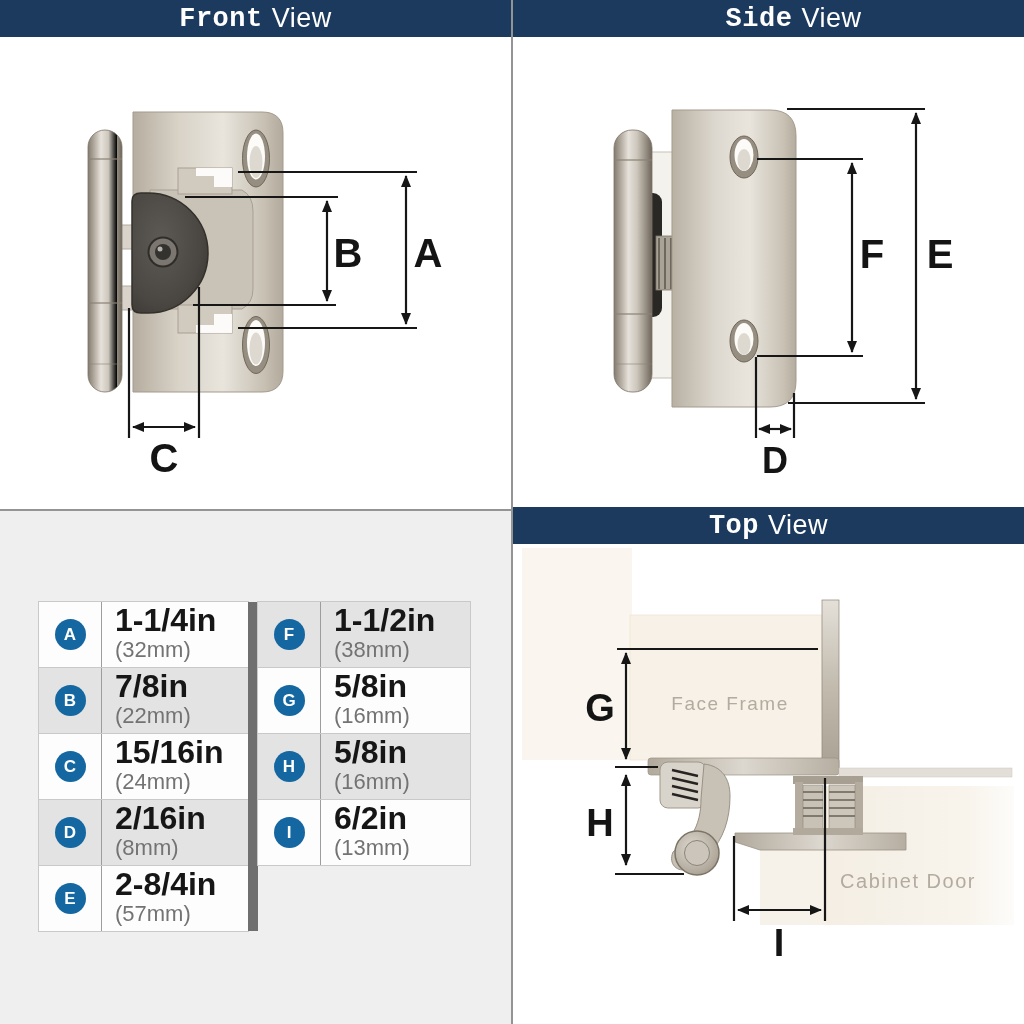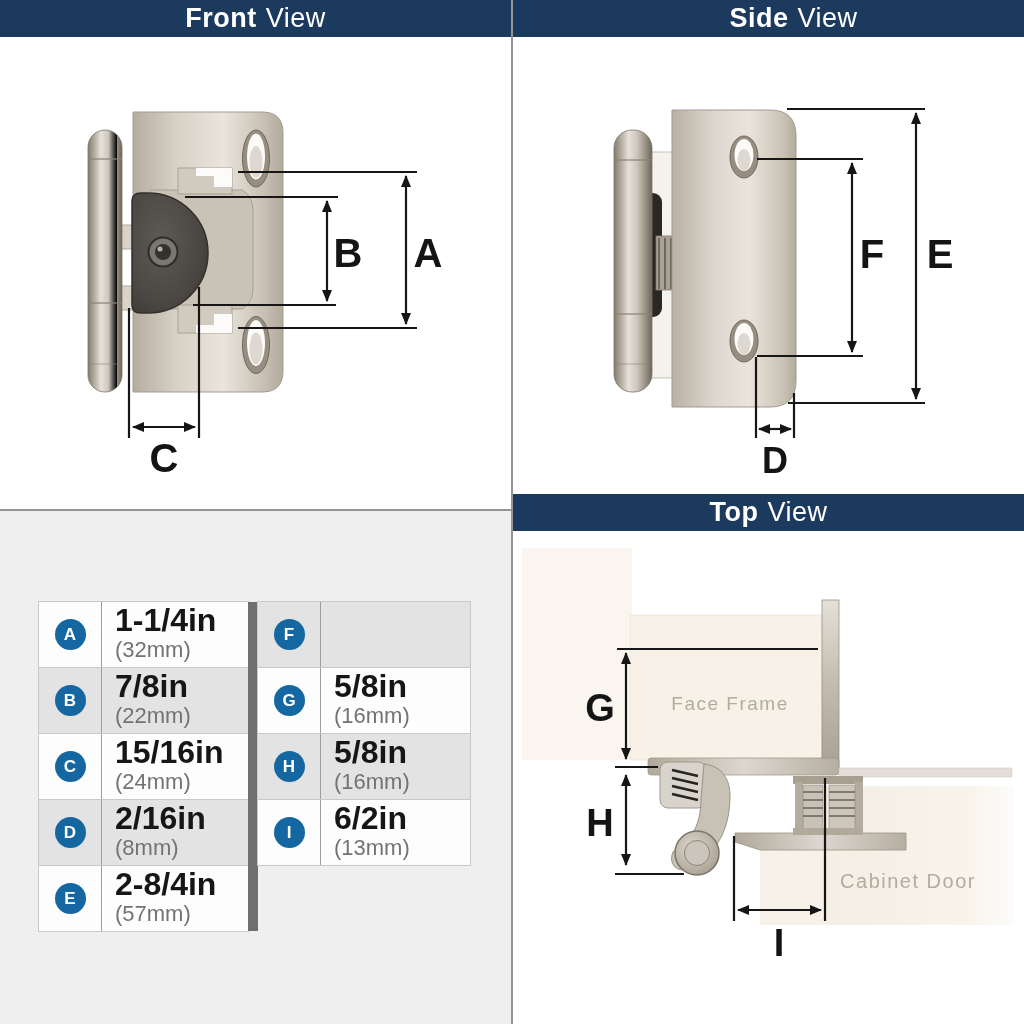--- a/index.html
+++ b/index.html
@@ -11,7 +11,7 @@
   
   .viewbar{position:absolute;height:37px;background:#1c3a5e;display:flex;align-items:center;
            justify-content:center;color:#ffffff;font-size:27px;letter-spacing:0.5px;}
-  .viewbar .b{font-weight:700;margin-right:9px;}
+  .viewbar .b{font-weight:700;margin-right:9px;font-family:Liberation Mono, monospace;}
   .viewbar .r{font-weight:400;}
   #bar-front{left:0;top:0;width:511px;}
   #bar-side{left:513px;top:0;width:561px;}

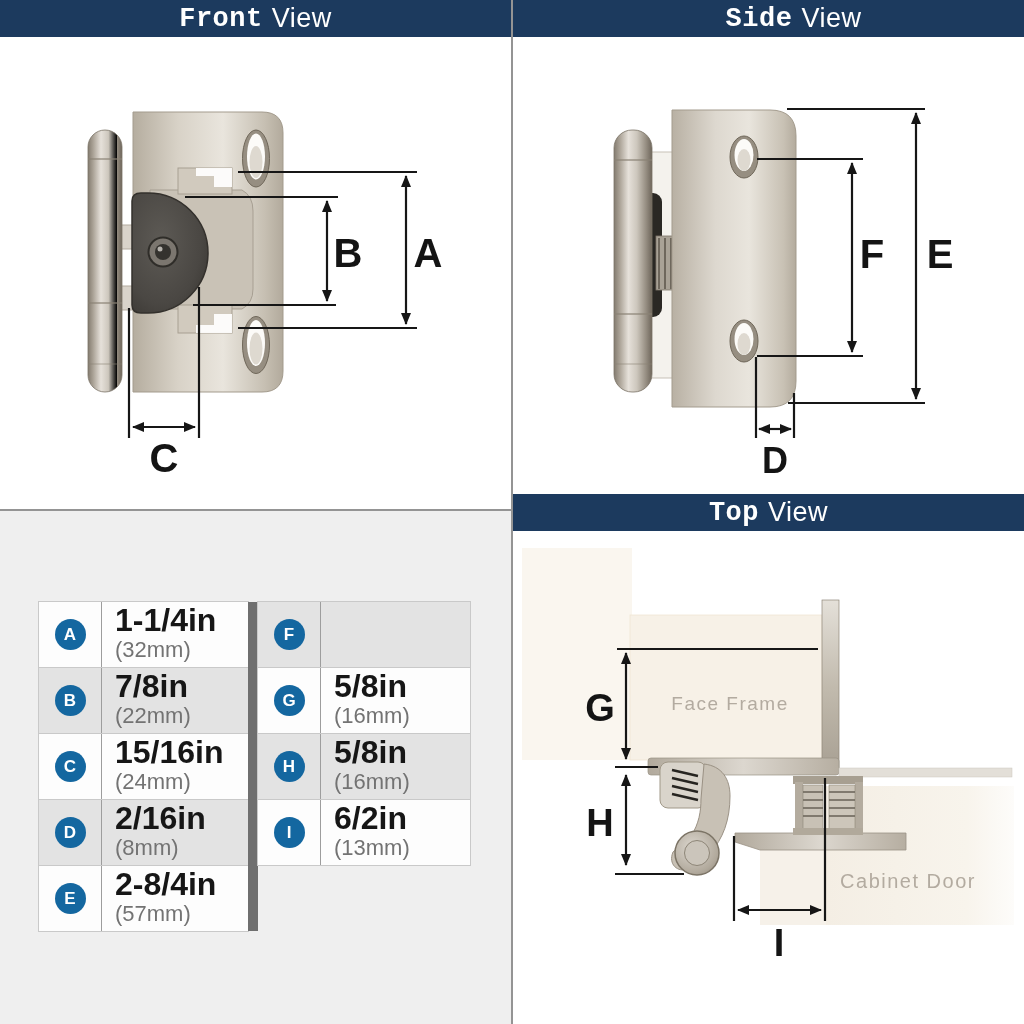--- a/index.html
+++ b/index.html
@@ -15,7 +15,7 @@
   .viewbar .r{font-weight:400;}
   #bar-front{left:0;top:0;width:511px;}
   #bar-side{left:513px;top:0;width:561px;}
-  #bar-top{left:513px;top:494px;width:511px;}
+  #bar-top{left:513px;top:507px;width:511px;}
   
   #table-quadrant{position:absolute;left:0;top:511px;width:511px;height:513px;background:#efefef;}
   .dim-group{position:absolute;outline:1px solid #c9c9c9;}

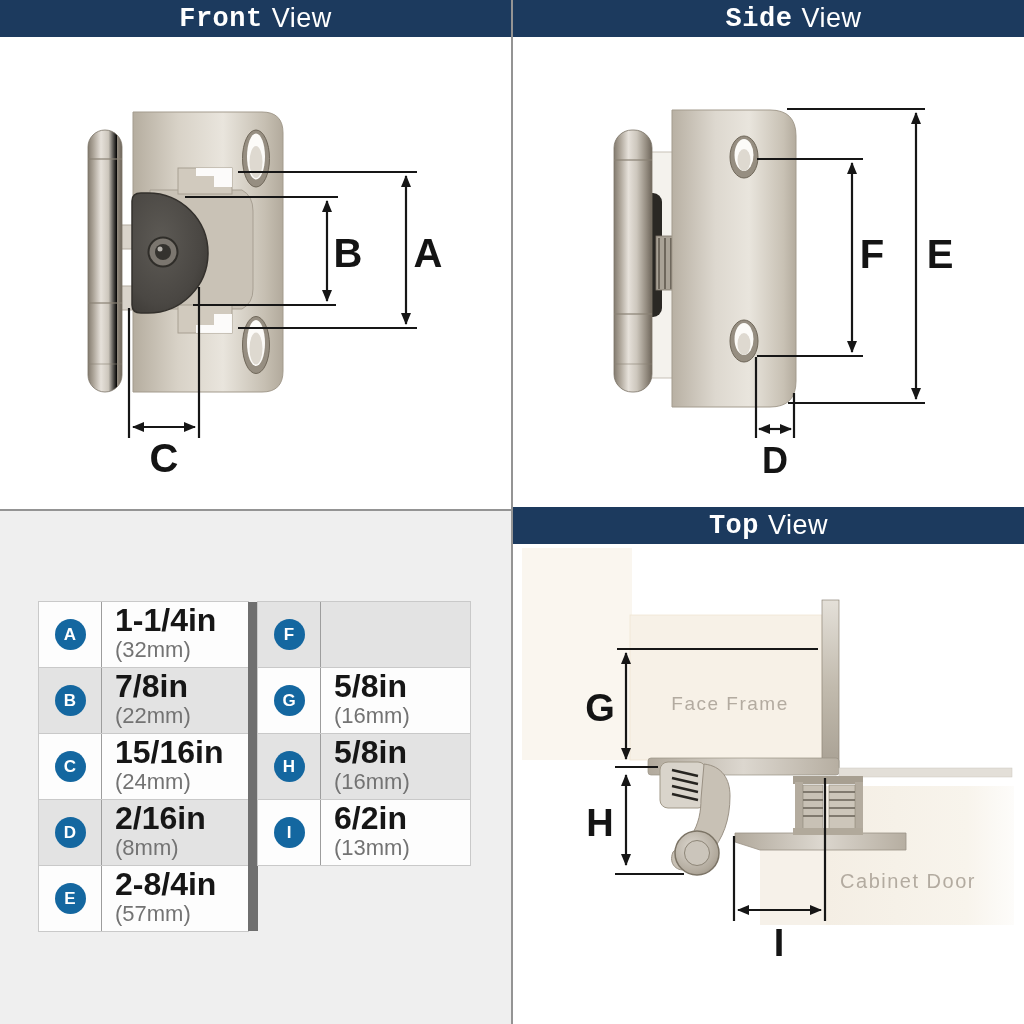--- a/index.html
+++ b/index.html
@@ -365,6 +365,10 @@
       <div class="badge-cell">
           <span class="badge">F</span>
         </div>
+      <div class="val-cell">
+        <span class="val-in">1-1/2in</span>
+        <span class="val-mm">(38mm)</span>
+      </div>
     </div>
     <div class="dim-row w">
       <div class="badge-cell">

